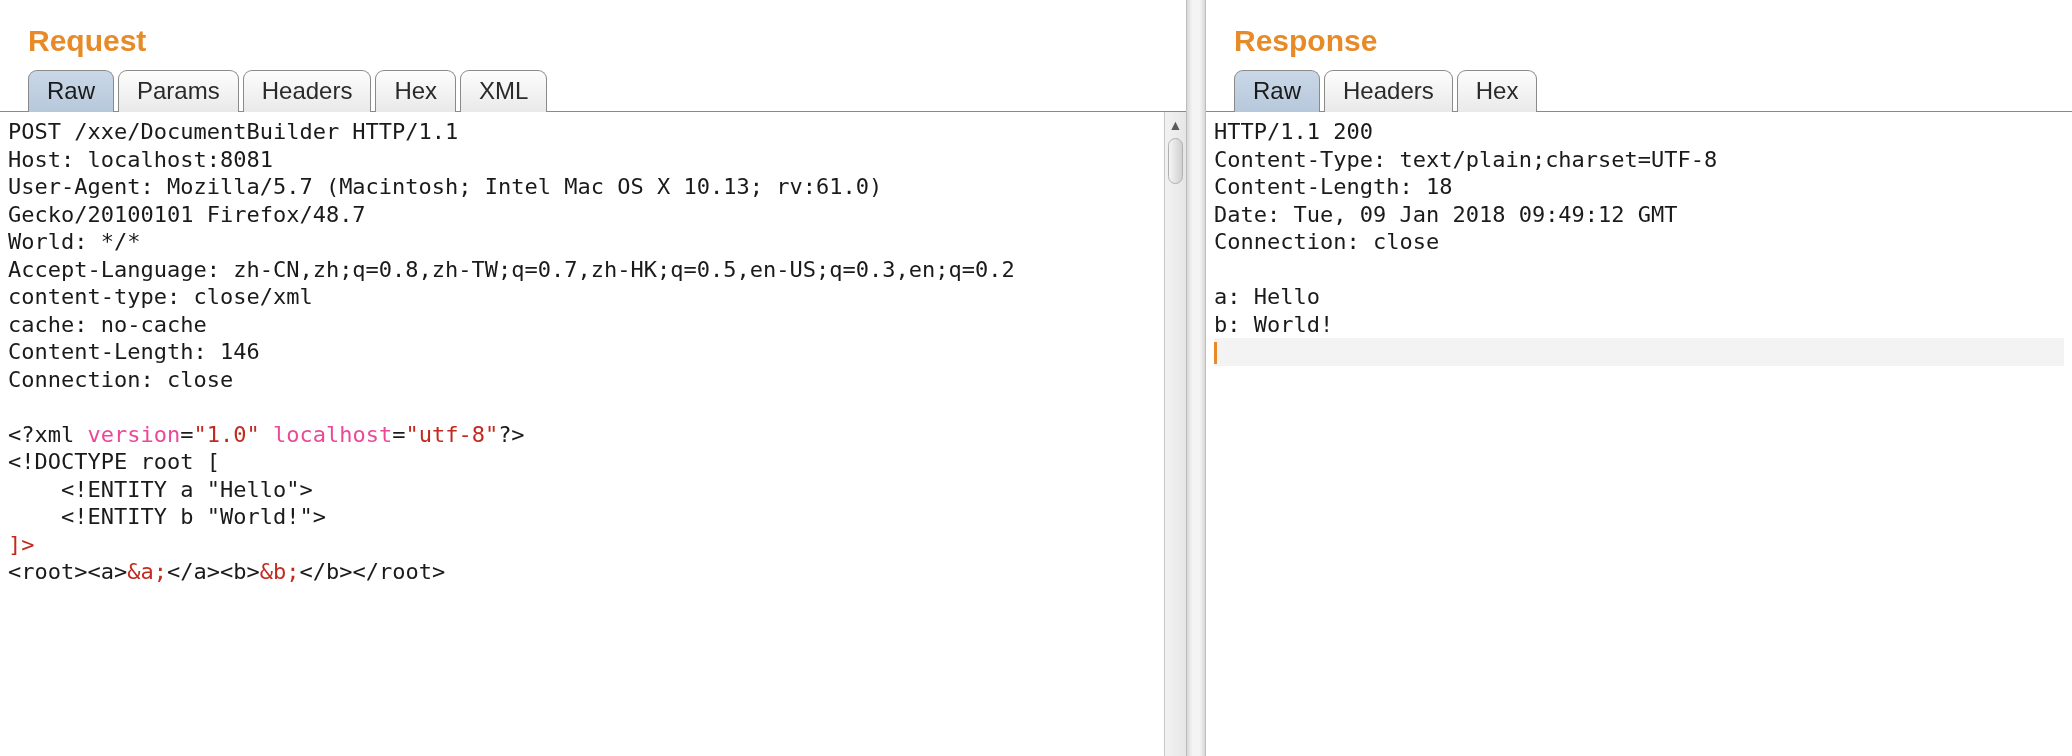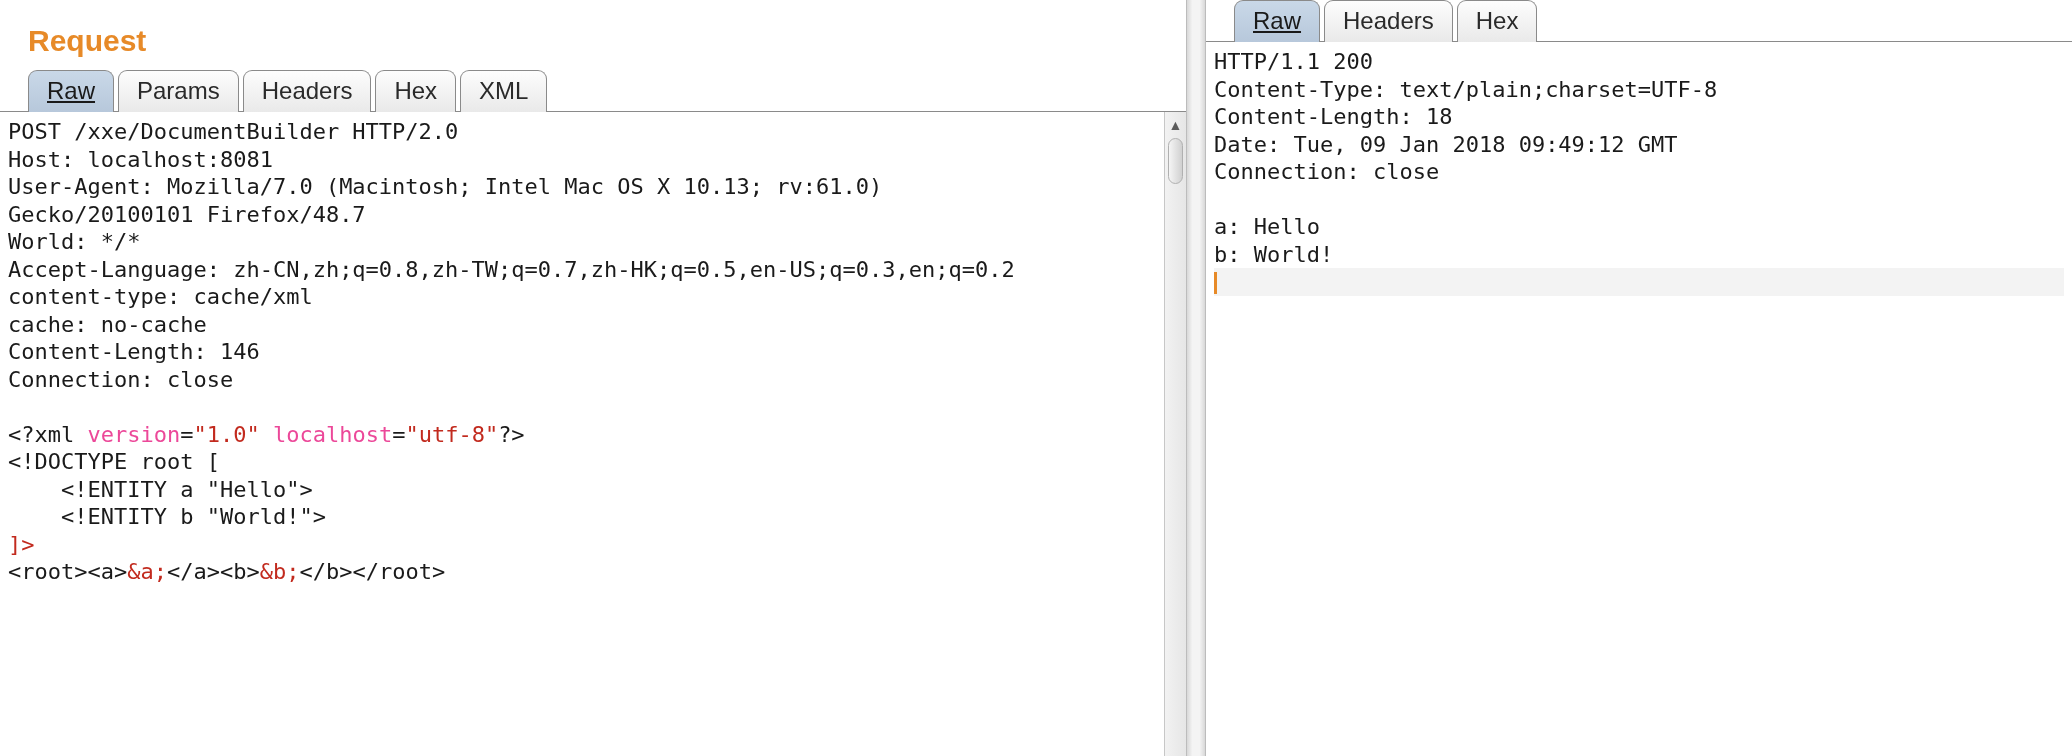--- a/index.html
+++ b/index.html
@@ -194,6 +194,7 @@
   <div class="divider"></div>
 
   <div class="panel panel-right">
+    <div class="panel-title">Response</div>
 
     <div class="tab-row">
       <div class="tab active">Raw</div>

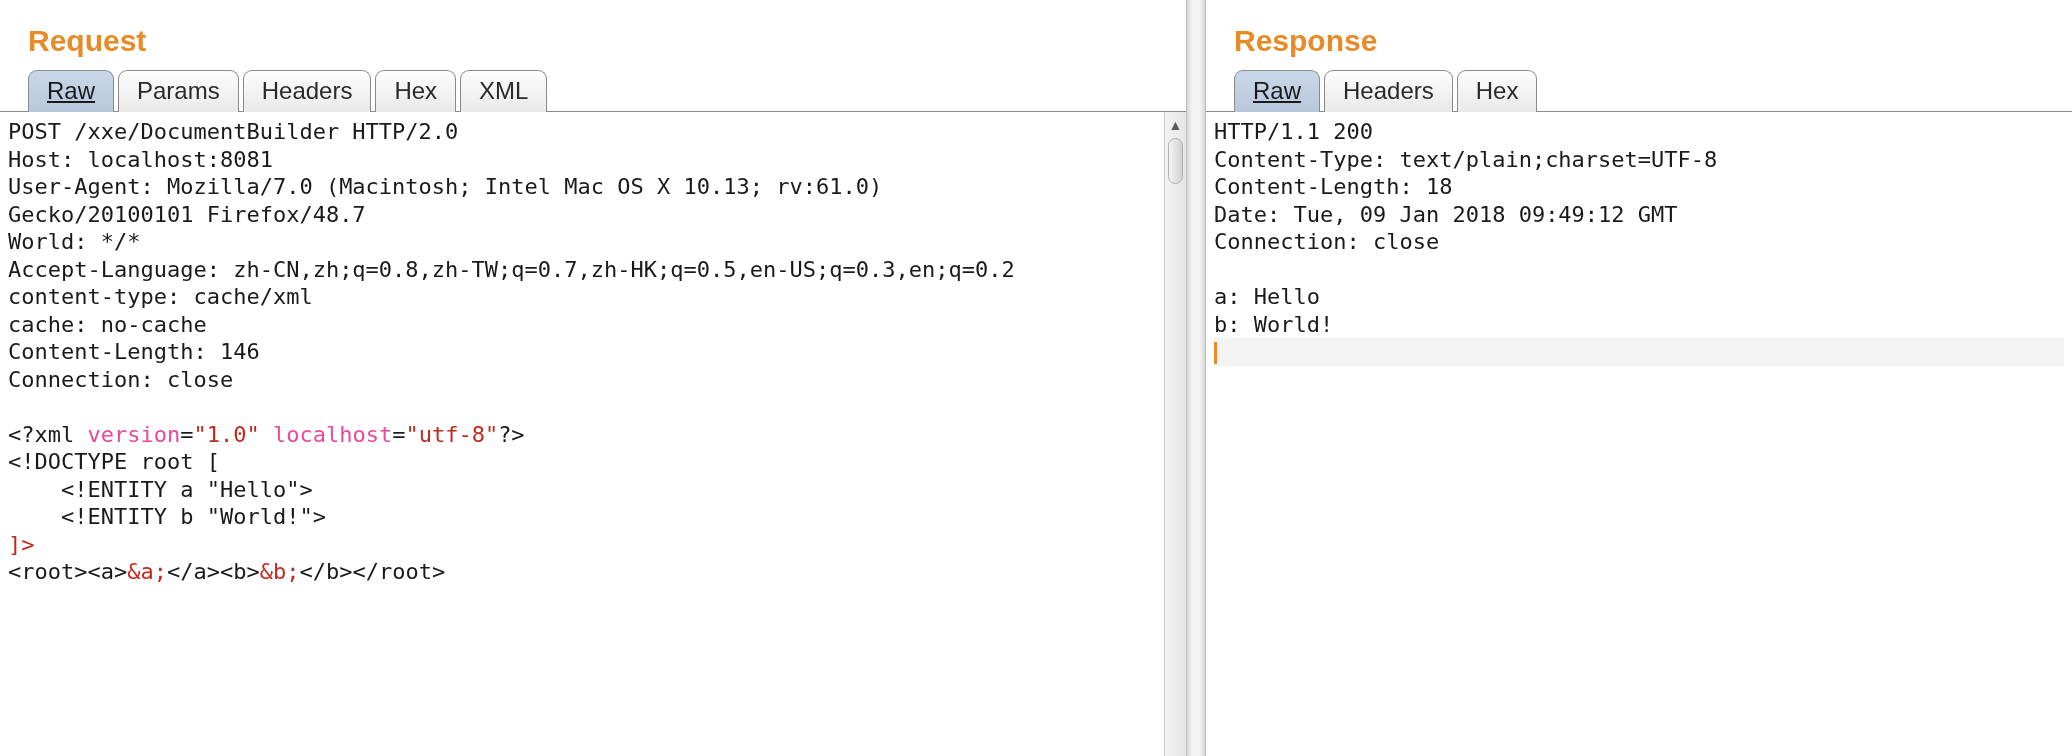--- a/index.html
+++ b/index.html
@@ -79,7 +79,6 @@
   .tab.active {
     background: linear-gradient(to bottom, #c9d8e8, #b7c8db);
     color: #1a1a1a;
-    text-decoration: underline;
   }
   .content-border {
     border-top: 1px solid #8a8a8a;

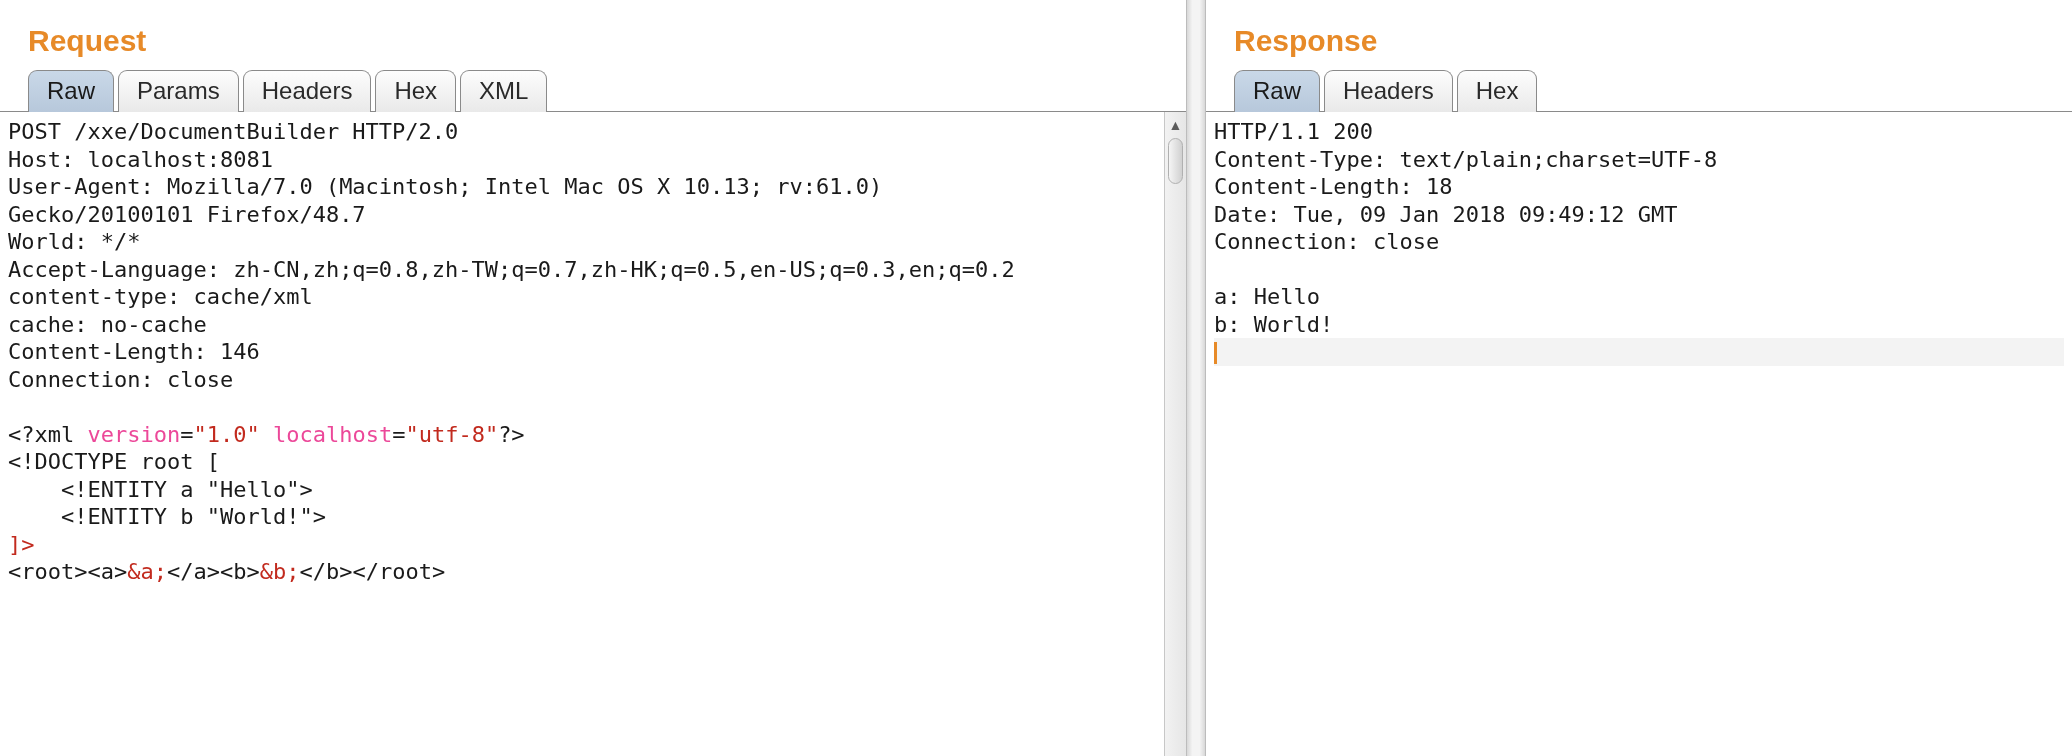--- a/index.html
+++ b/index.html
@@ -165,7 +165,7 @@
     </div>
 
     <div class="content-border">
-      <div class="content"><span>POST /xxe/DocumentBuilder HTTP/2.0</span>
+      <div class="content"><span>POST /xxe/DocumentBuilder HTTP/1.1</span>
 <span>Host: localhost:8081</span>
 <span>User-Agent: Mozilla/7.0 (Macintosh; Intel Mac OS X 10.13; rv:61.0)</span>
 <span>Gecko/20100101 Firefox/48.7</span>

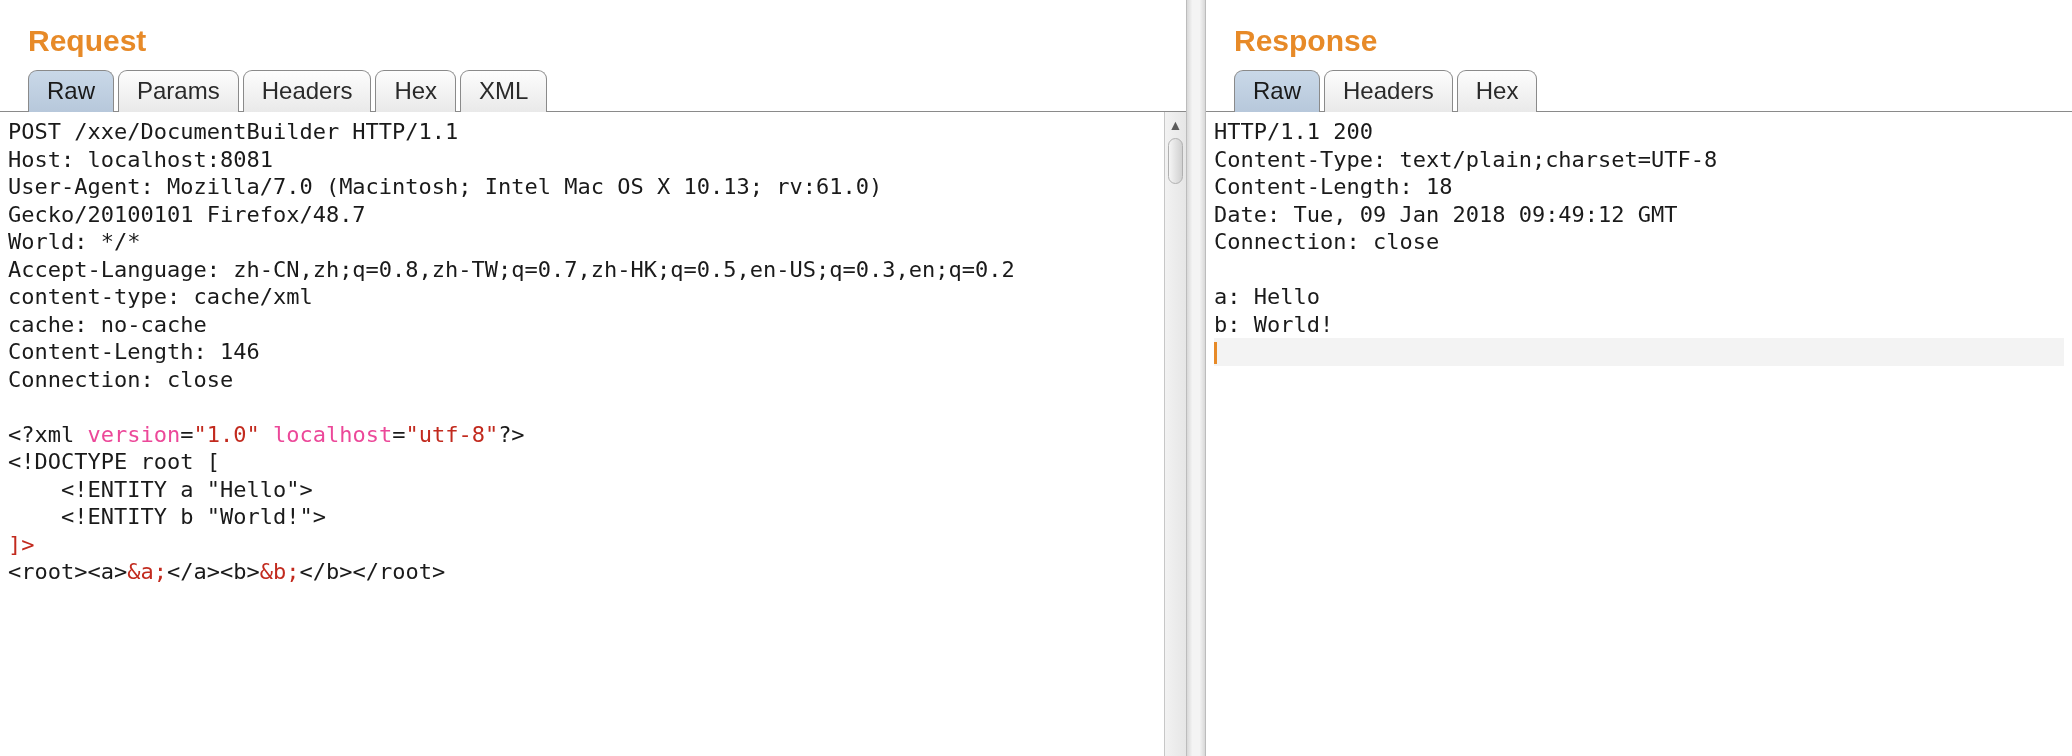--- a/index.html
+++ b/index.html
@@ -167,7 +167,7 @@
     <div class="content-border">
       <div class="content"><span>POST /xxe/DocumentBuilder HTTP/1.1</span>
 <span>Host: localhost:8081</span>
-<span>User-Agent: Mozilla/7.0 (Macintosh; Intel Mac OS X 10.13; rv:61.0)</span>
+<span>User-Agent: Mozilla/5.7 (Macintosh; Intel Mac OS X 10.13; rv:61.0)</span>
 <span>Gecko/20100101 Firefox/48.7</span>
 <span>World: */*</span>
 <span>Accept-Language: zh-CN,zh;q=0.8,zh-TW;q=0.7,zh-HK;q=0.5,en-US;q=0.3,en;q=0.2</span>

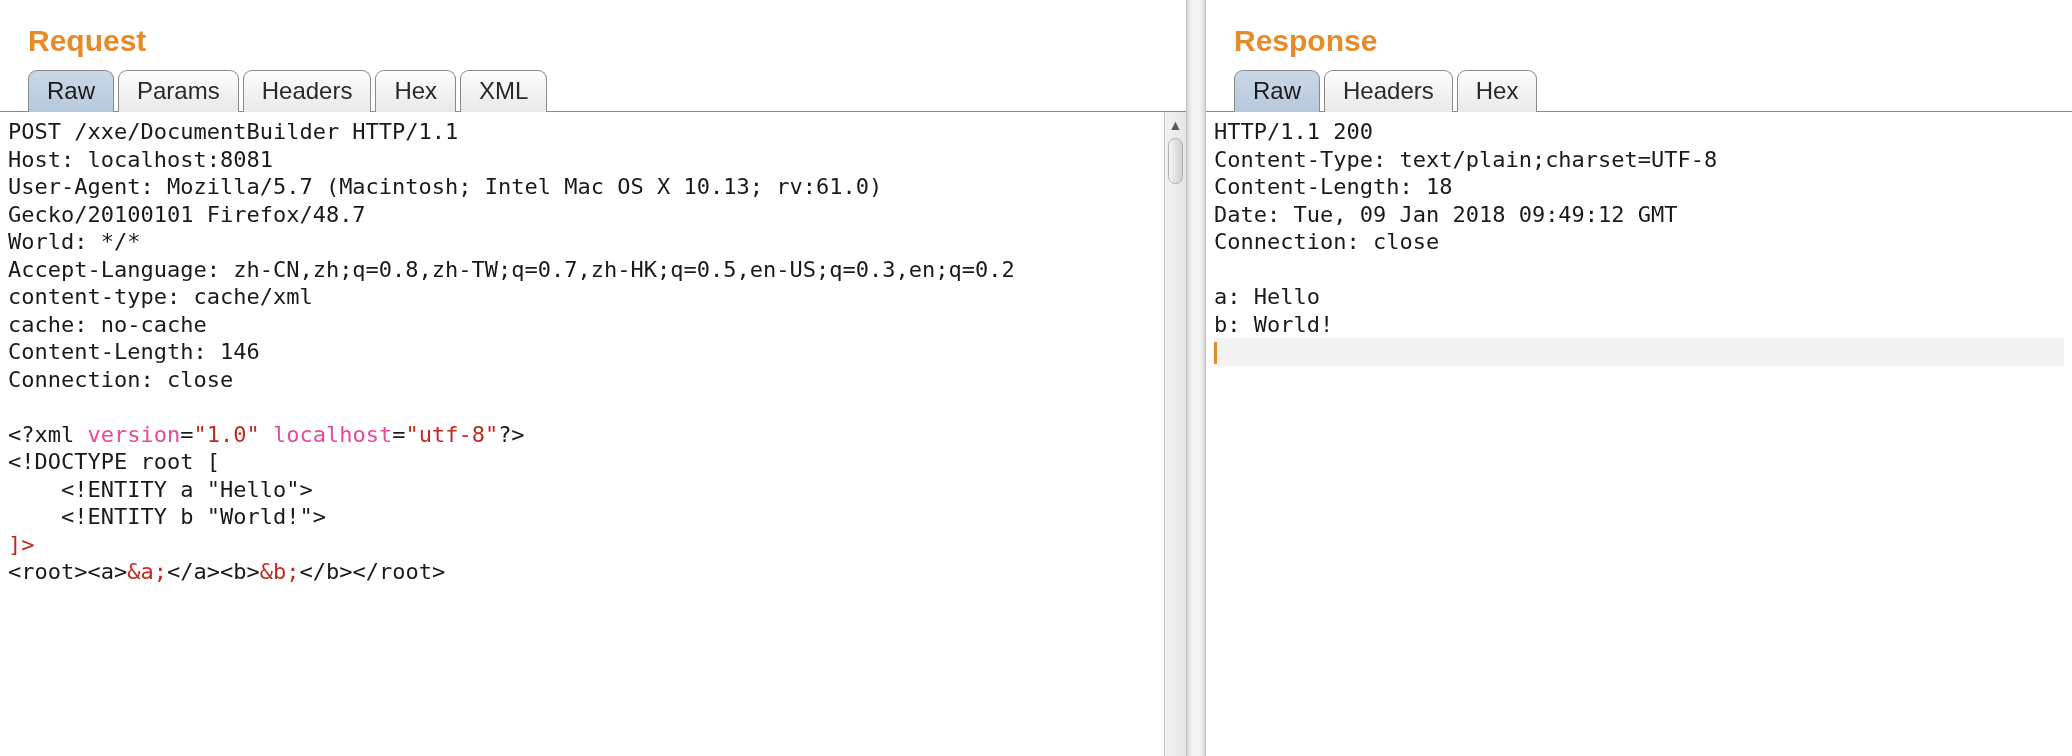--- a/index.html
+++ b/index.html
@@ -171,7 +171,7 @@
 <span>Gecko/20100101 Firefox/48.7</span>
 <span>World: */*</span>
 <span>Accept-Language: zh-CN,zh;q=0.8,zh-TW;q=0.7,zh-HK;q=0.5,en-US;q=0.3,en;q=0.2</span>
-<span>content-type: cache/xml</span>
+<span>content-type: close/xml</span>
 <span>cache: no-cache</span>
 <span>Content-Length: 146</span>
 <span>Connection: close</span>

